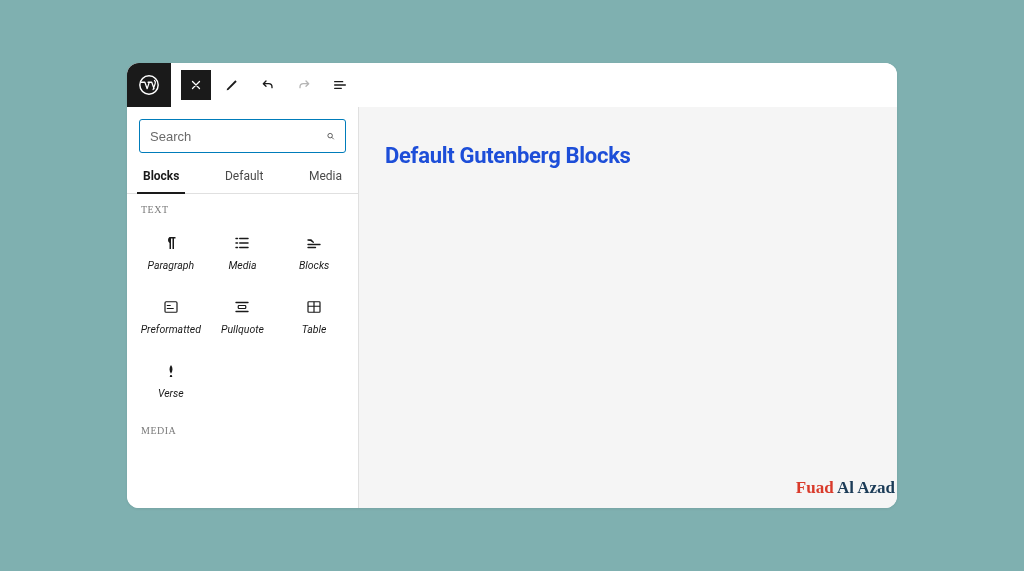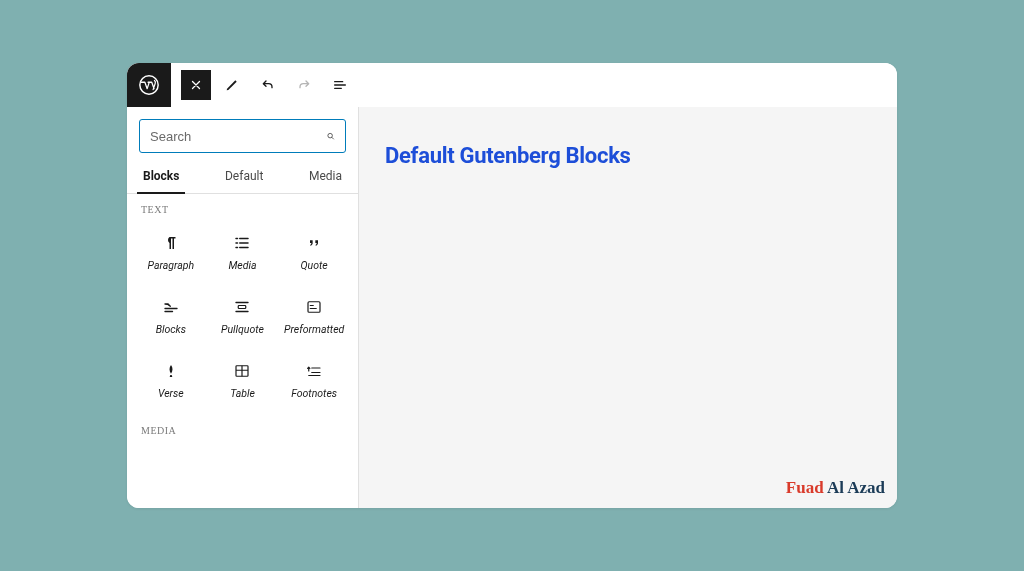--- a/index.html
+++ b/index.html
@@ -256,14 +256,6 @@
           <span class="block-label">Media</span>
         </div>
 
-        <div class="block-item">
-          <span class="block-icon">
-            <svg width="16" height="16" viewBox="0 0 24 24">
-                <path d="M6 8h4v4c0 2-1 3-3 4l-1-1c1-.5 2-1 2-3H6V8zm8 0h4v4c0 2-1 3-3 4l-1-1c1-.5 2-1 2-3h-2V8z" fill="currentColor"></path>
-              </svg>
-          </span>
-          <span class="block-label">Quote</span>
-        </div>
 
 
         <div class="block-item">

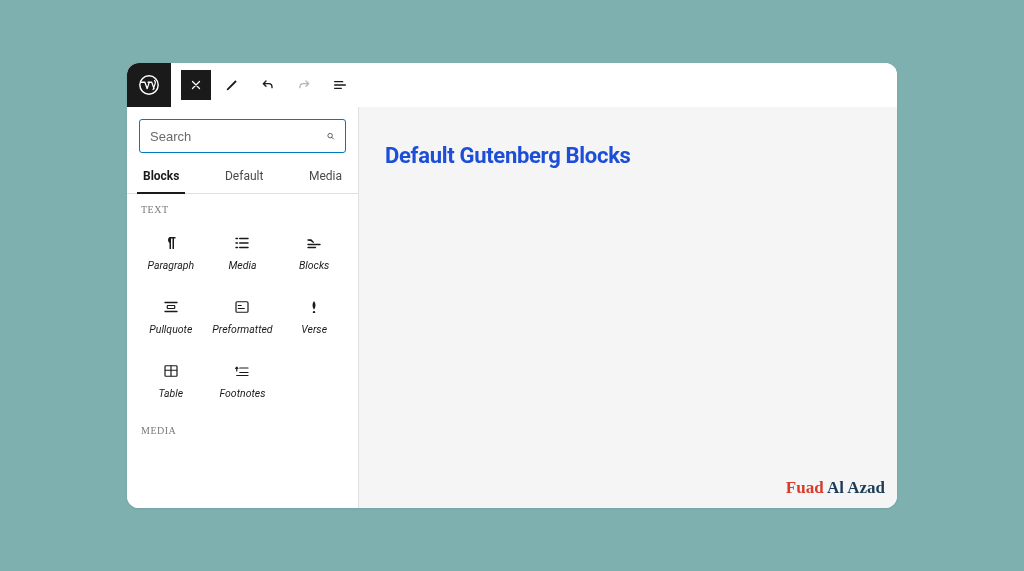--- a/index.html
+++ b/index.html
@@ -270,21 +270,21 @@
         <div class="block-item">
           <span class="block-icon">
             <svg width="18" height="18" viewBox="0 0 24 24">
+                <rect x="4" y="5" width="16" height="14" rx="1.5" stroke="currentColor" stroke-width="1.6" fill="none"></rect>
+                <path d="M7 10h4M7 14h8" stroke="currentColor" stroke-width="1.6" stroke-linecap="round"></path>
+              </svg>
+          </span>
+          <span class="block-label">Preformatted</span>
+        </div>
+
+        <div class="block-item">
+          <span class="block-icon">
+            <svg width="18" height="18" viewBox="0 0 24 24">
                 <path d="M4 6h16M4 18h16" stroke="currentColor" stroke-width="1.8" stroke-linecap="round"></path>
                 <rect x="7" y="10" width="10" height="4" rx="1" stroke="currentColor" stroke-width="1.6" fill="none"></rect>
               </svg>
           </span>
           <span class="block-label">Pullquote</span>
-        </div>
-
-        <div class="block-item">
-          <span class="block-icon">
-            <svg width="18" height="18" viewBox="0 0 24 24">
-                <rect x="4" y="5" width="16" height="14" rx="1.5" stroke="currentColor" stroke-width="1.6" fill="none"></rect>
-                <path d="M7 10h4M7 14h8" stroke="currentColor" stroke-width="1.6" stroke-linecap="round"></path>
-              </svg>
-          </span>
-          <span class="block-label">Preformatted</span>
         </div>
 
         <div class="block-item">

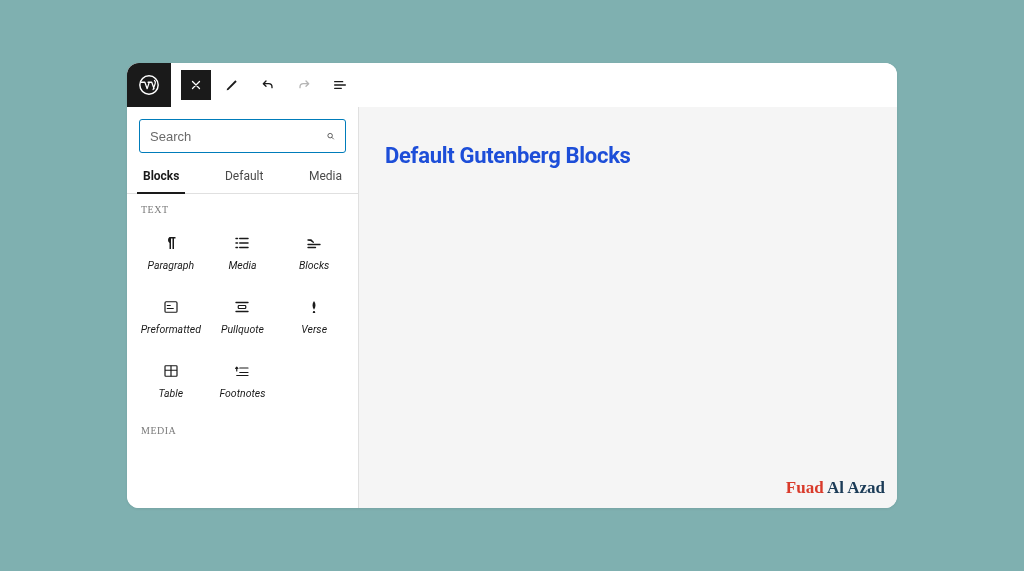--- a/index.html
+++ b/index.html
@@ -289,21 +289,21 @@
 
         <div class="block-item">
           <span class="block-icon">
+            <svg width="18" height="18" viewBox="0 0 24 24">
+                <rect x="4" y="5" width="16" height="14" rx="1" stroke="currentColor" stroke-width="1.6" fill="none"></rect>
+                <path d="M4 11h16M12 5v14" stroke="currentColor" stroke-width="1.6"></path>
+              </svg>
+          </span>
+          <span class="block-label">Table</span>
+        </div>
+
+        <div class="block-item">
+          <span class="block-icon">
             <svg width="16" height="16" viewBox="0 0 24 24">
                 <path d="M12 3c3 4 3 9 0 13-3-4-3-9 0-13zM11 18l-1 3h4l-1-3" fill="currentColor"></path>
               </svg>
           </span>
           <span class="block-label">Verse</span>
-        </div>
-
-        <div class="block-item">
-          <span class="block-icon">
-            <svg width="18" height="18" viewBox="0 0 24 24">
-                <rect x="4" y="5" width="16" height="14" rx="1" stroke="currentColor" stroke-width="1.6" fill="none"></rect>
-                <path d="M4 11h16M12 5v14" stroke="currentColor" stroke-width="1.6"></path>
-              </svg>
-          </span>
-          <span class="block-label">Table</span>
         </div>
 
         <div class="block-item">

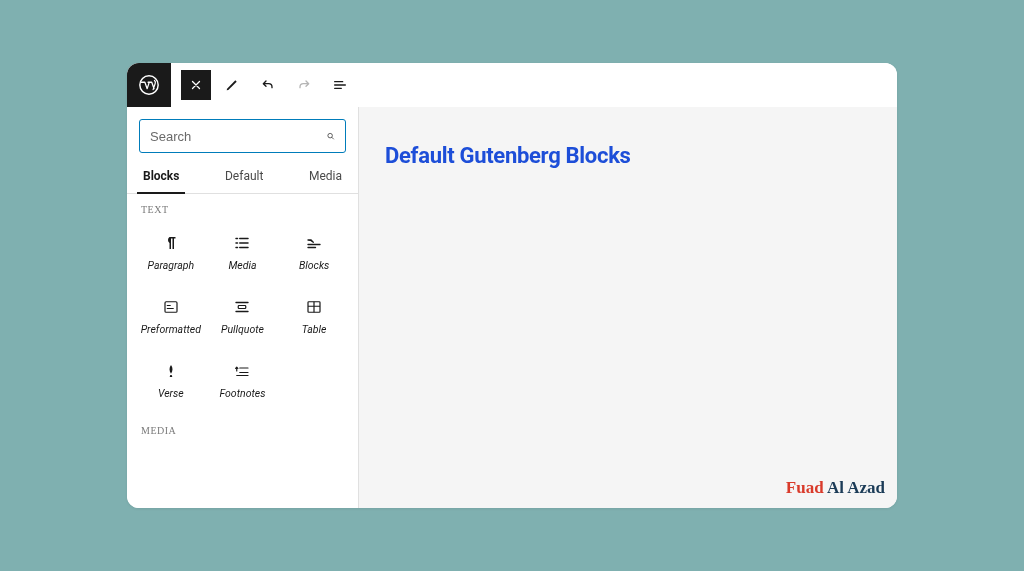--- a/index.html
+++ b/index.html
@@ -306,14 +306,6 @@
           <span class="block-label">Verse</span>
         </div>
 
-        <div class="block-item">
-          <span class="block-icon">
-            <svg width="18" height="18" viewBox="0 0 24 24">
-                <path d="M5 7v5M5 7l-1.5 1.5M5 7l1.5 1.5M9 8h11M9 14h11M5 18h15" stroke="currentColor" stroke-width="1.6" stroke-linecap="round"></path>
-              </svg>
-          </span>
-          <span class="block-label">Footnotes</span>
-        </div>
 
 
       </div>

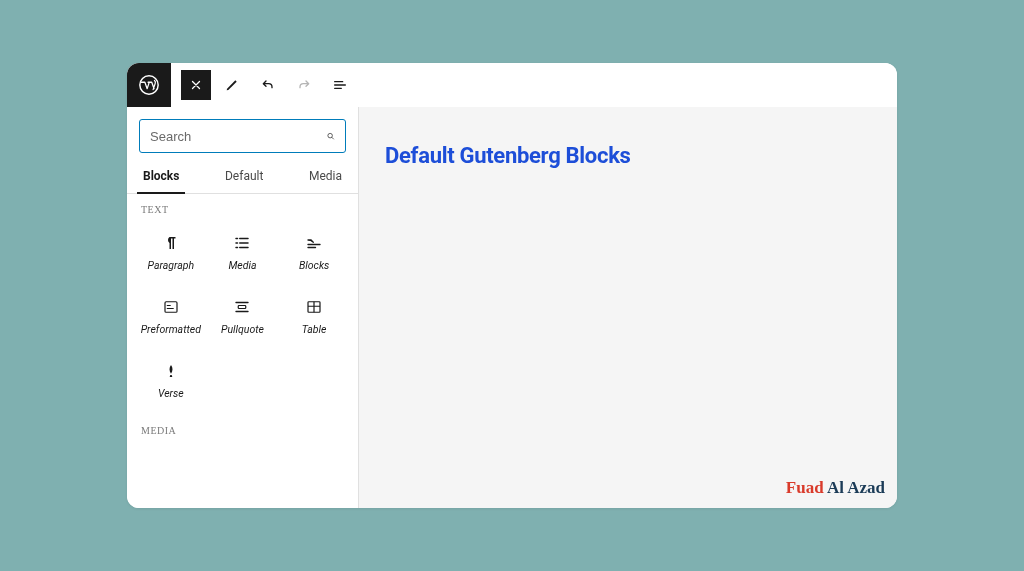--- a/index.html
+++ b/index.html
@@ -167,7 +167,7 @@
   .watermark {
     position: absolute;
     bottom: 10px;
-    right: 12px;
+    right: 2px;
     font-family: Georgia, serif;
     font-size: 17px;
     font-weight: 700;

